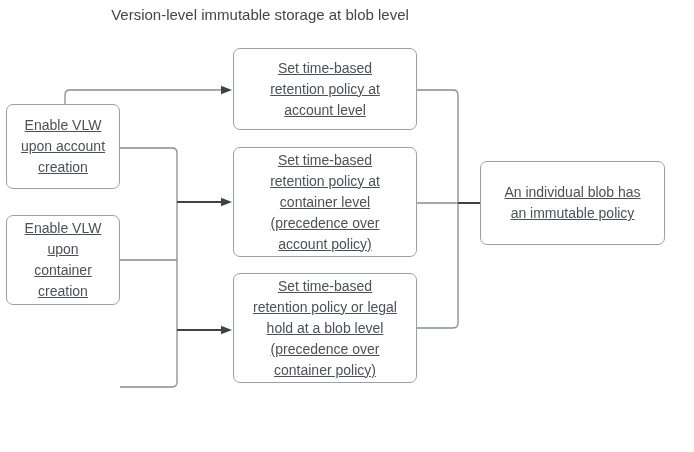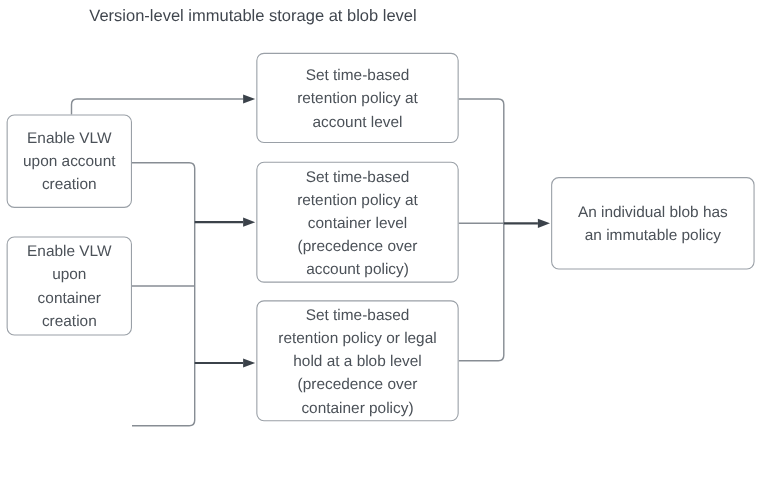--- a/index.html
+++ b/index.html
@@ -26,6 +26,7 @@
     font-size: 15px;
     color: var(--c-title-text, #40464e);
     white-space: nowrap;
+    padding-left: 30px;
   }
   .node {
     position: absolute;

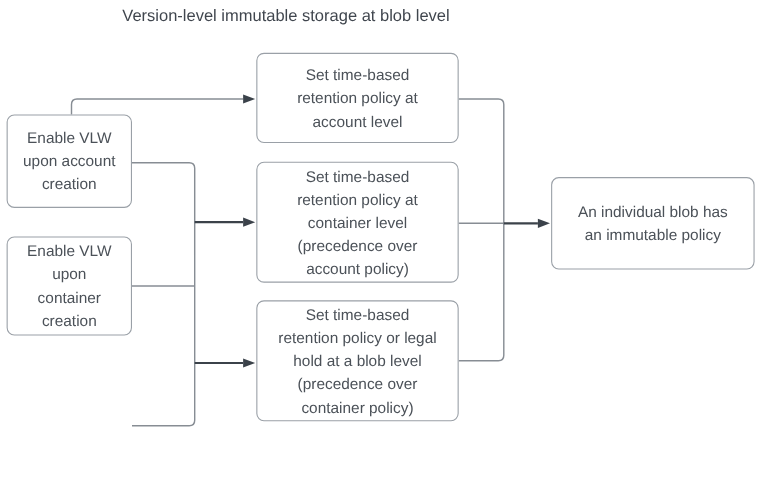--- a/index.html
+++ b/index.html
@@ -44,6 +44,7 @@
   }
   .node .label {
     white-space: pre-line;
+    text-decoration: underline;
   }
   
   .n-l1 { left: 6px;   top: 104px; width: 114px; height: 85px; }

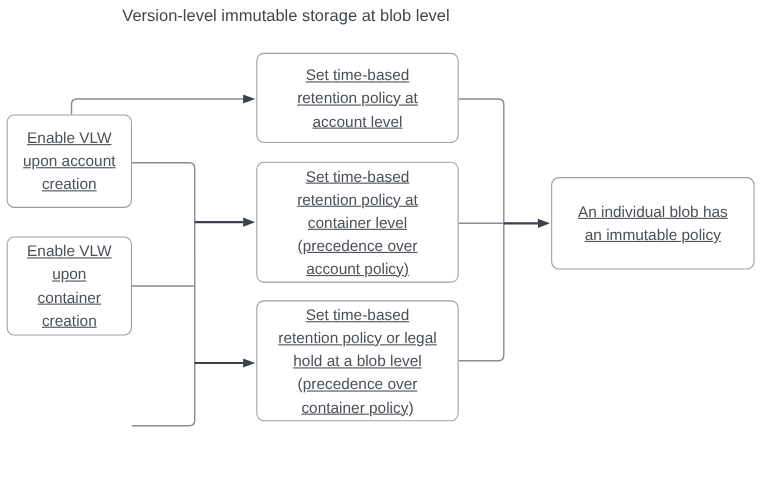--- a/index.html
+++ b/index.html
@@ -55,7 +55,7 @@
   .n-m2 { left: 233px; top: 147px; width: 184px; height: 110px; }
   .n-m3 { left: 233px; top: 273px; width: 184px; height: 110px; }
   
-  .n-r1 { left: 501px; top: 161px; width: 185px; height: 84px; }
+  .n-r1 { left: 480px; top: 161px; width: 185px; height: 84px; }
 
   svg.connector-layer {
     position: absolute;

